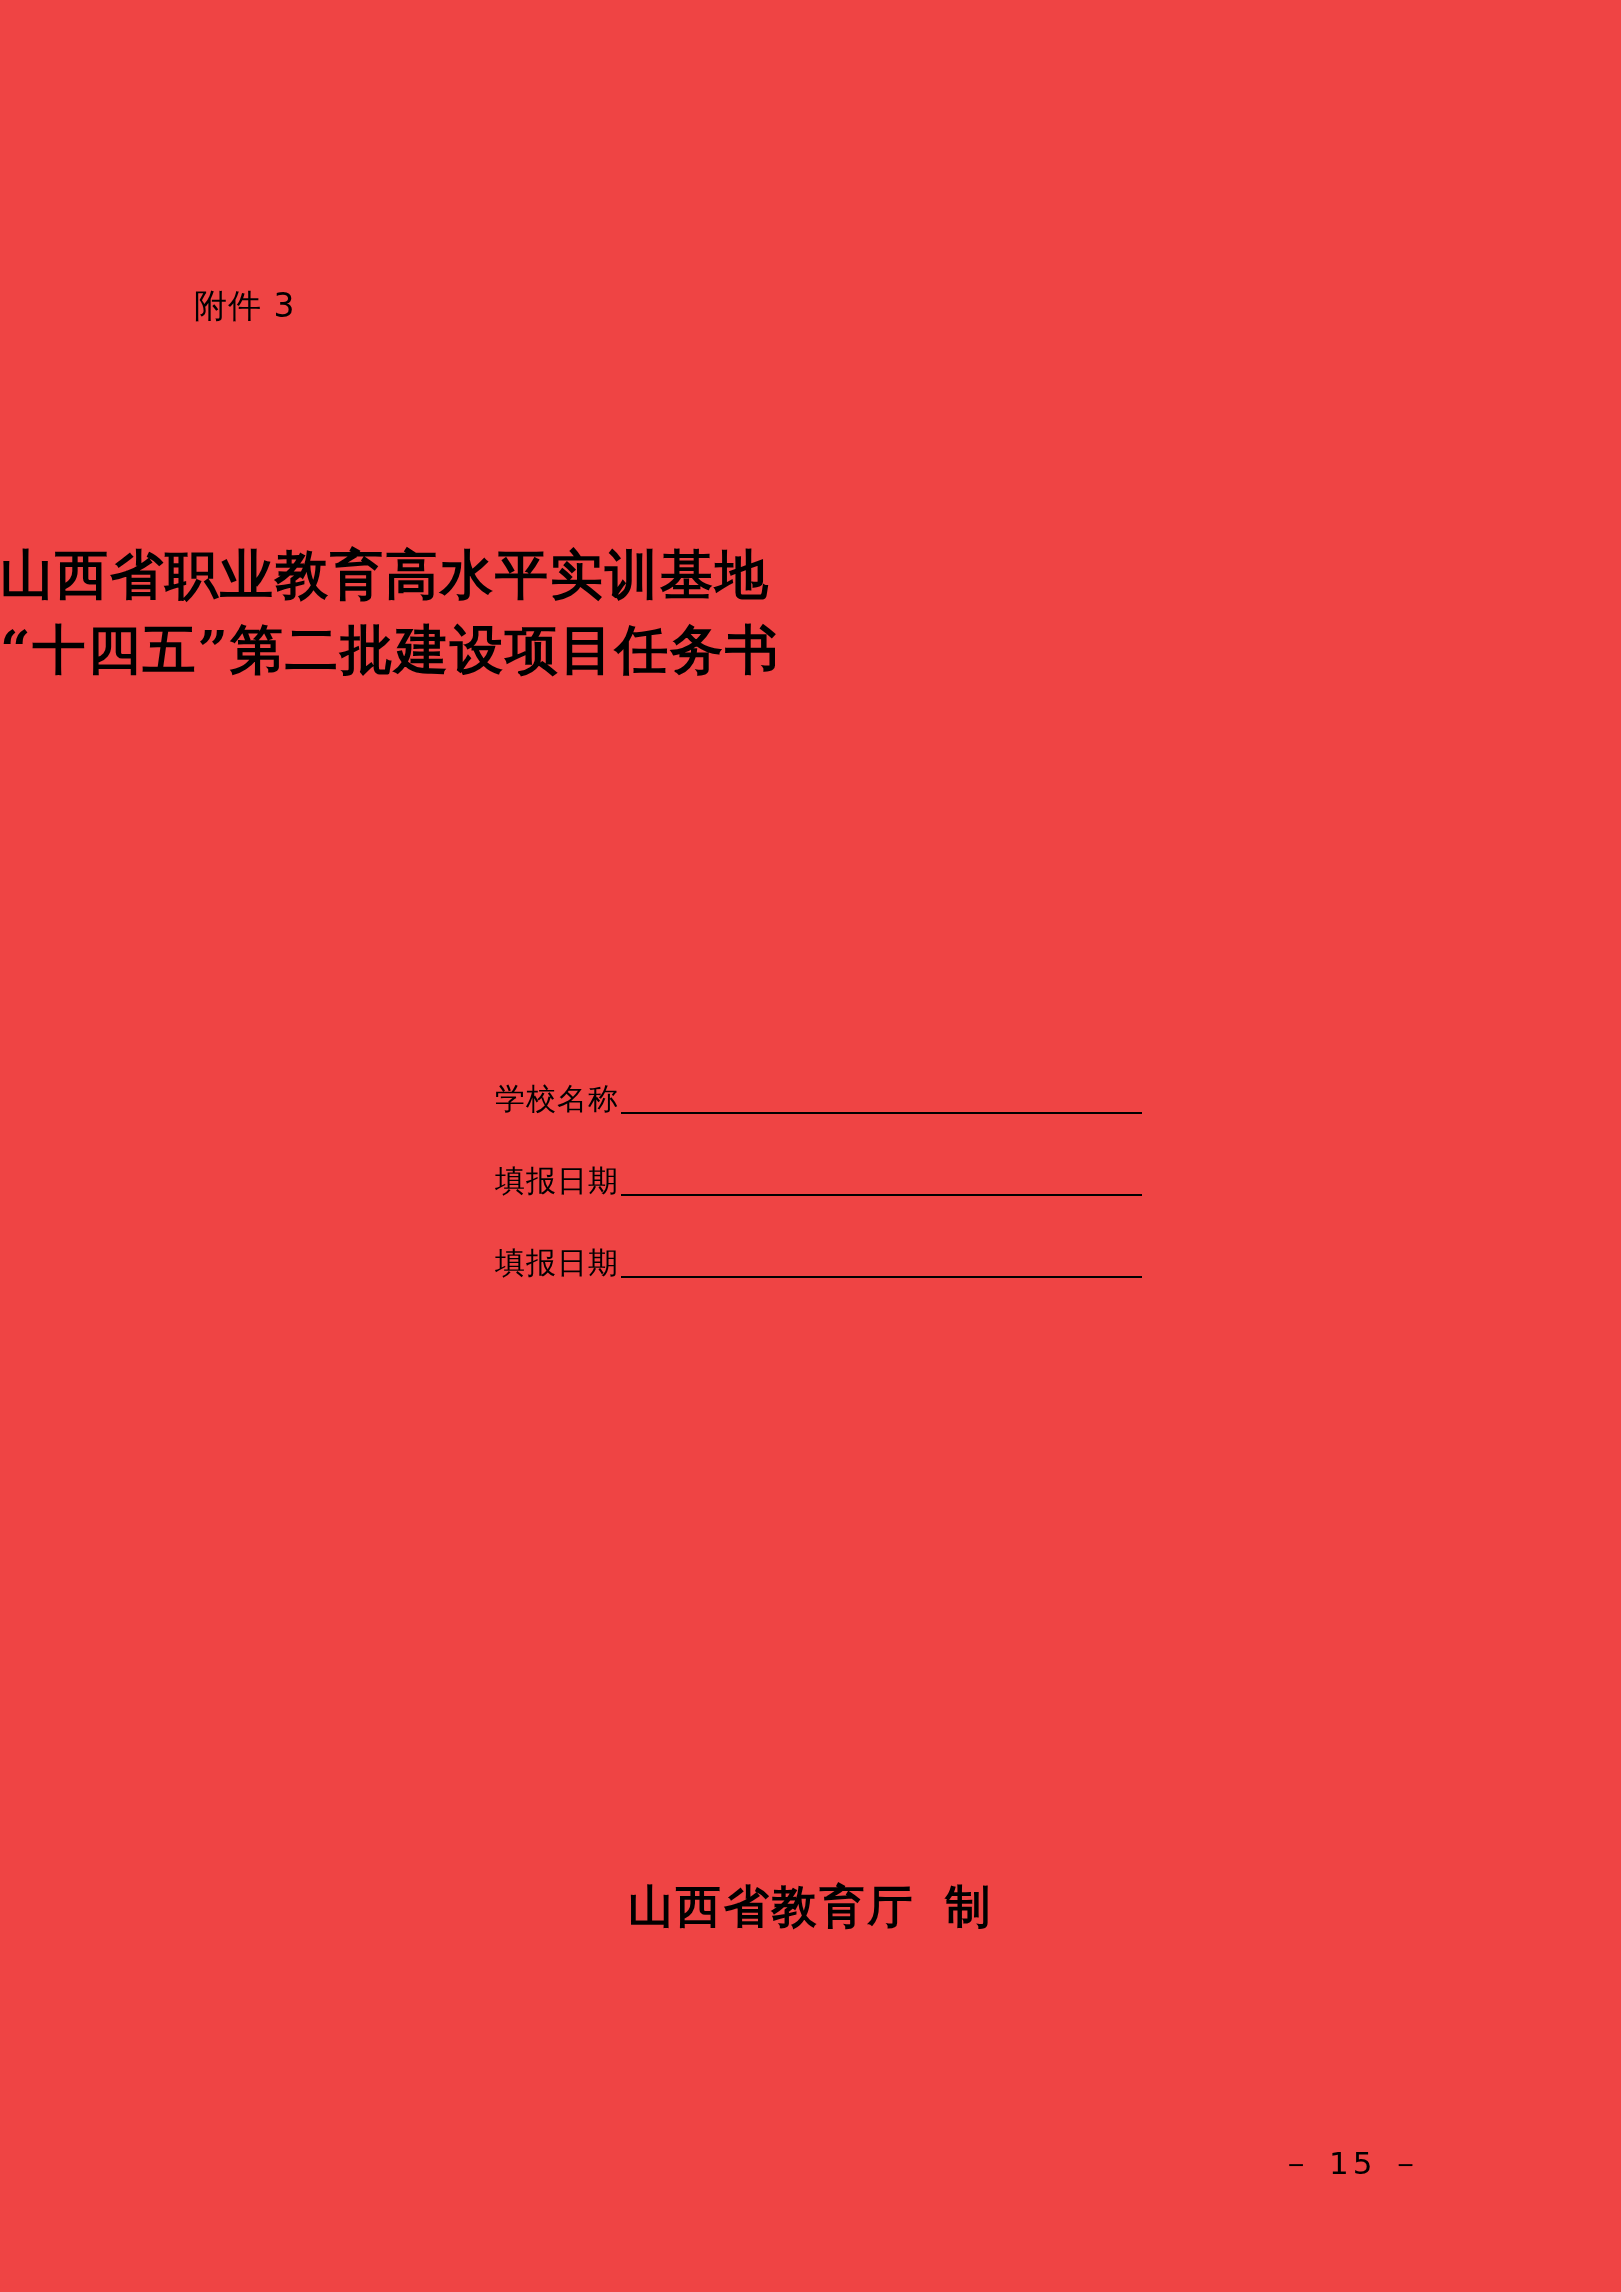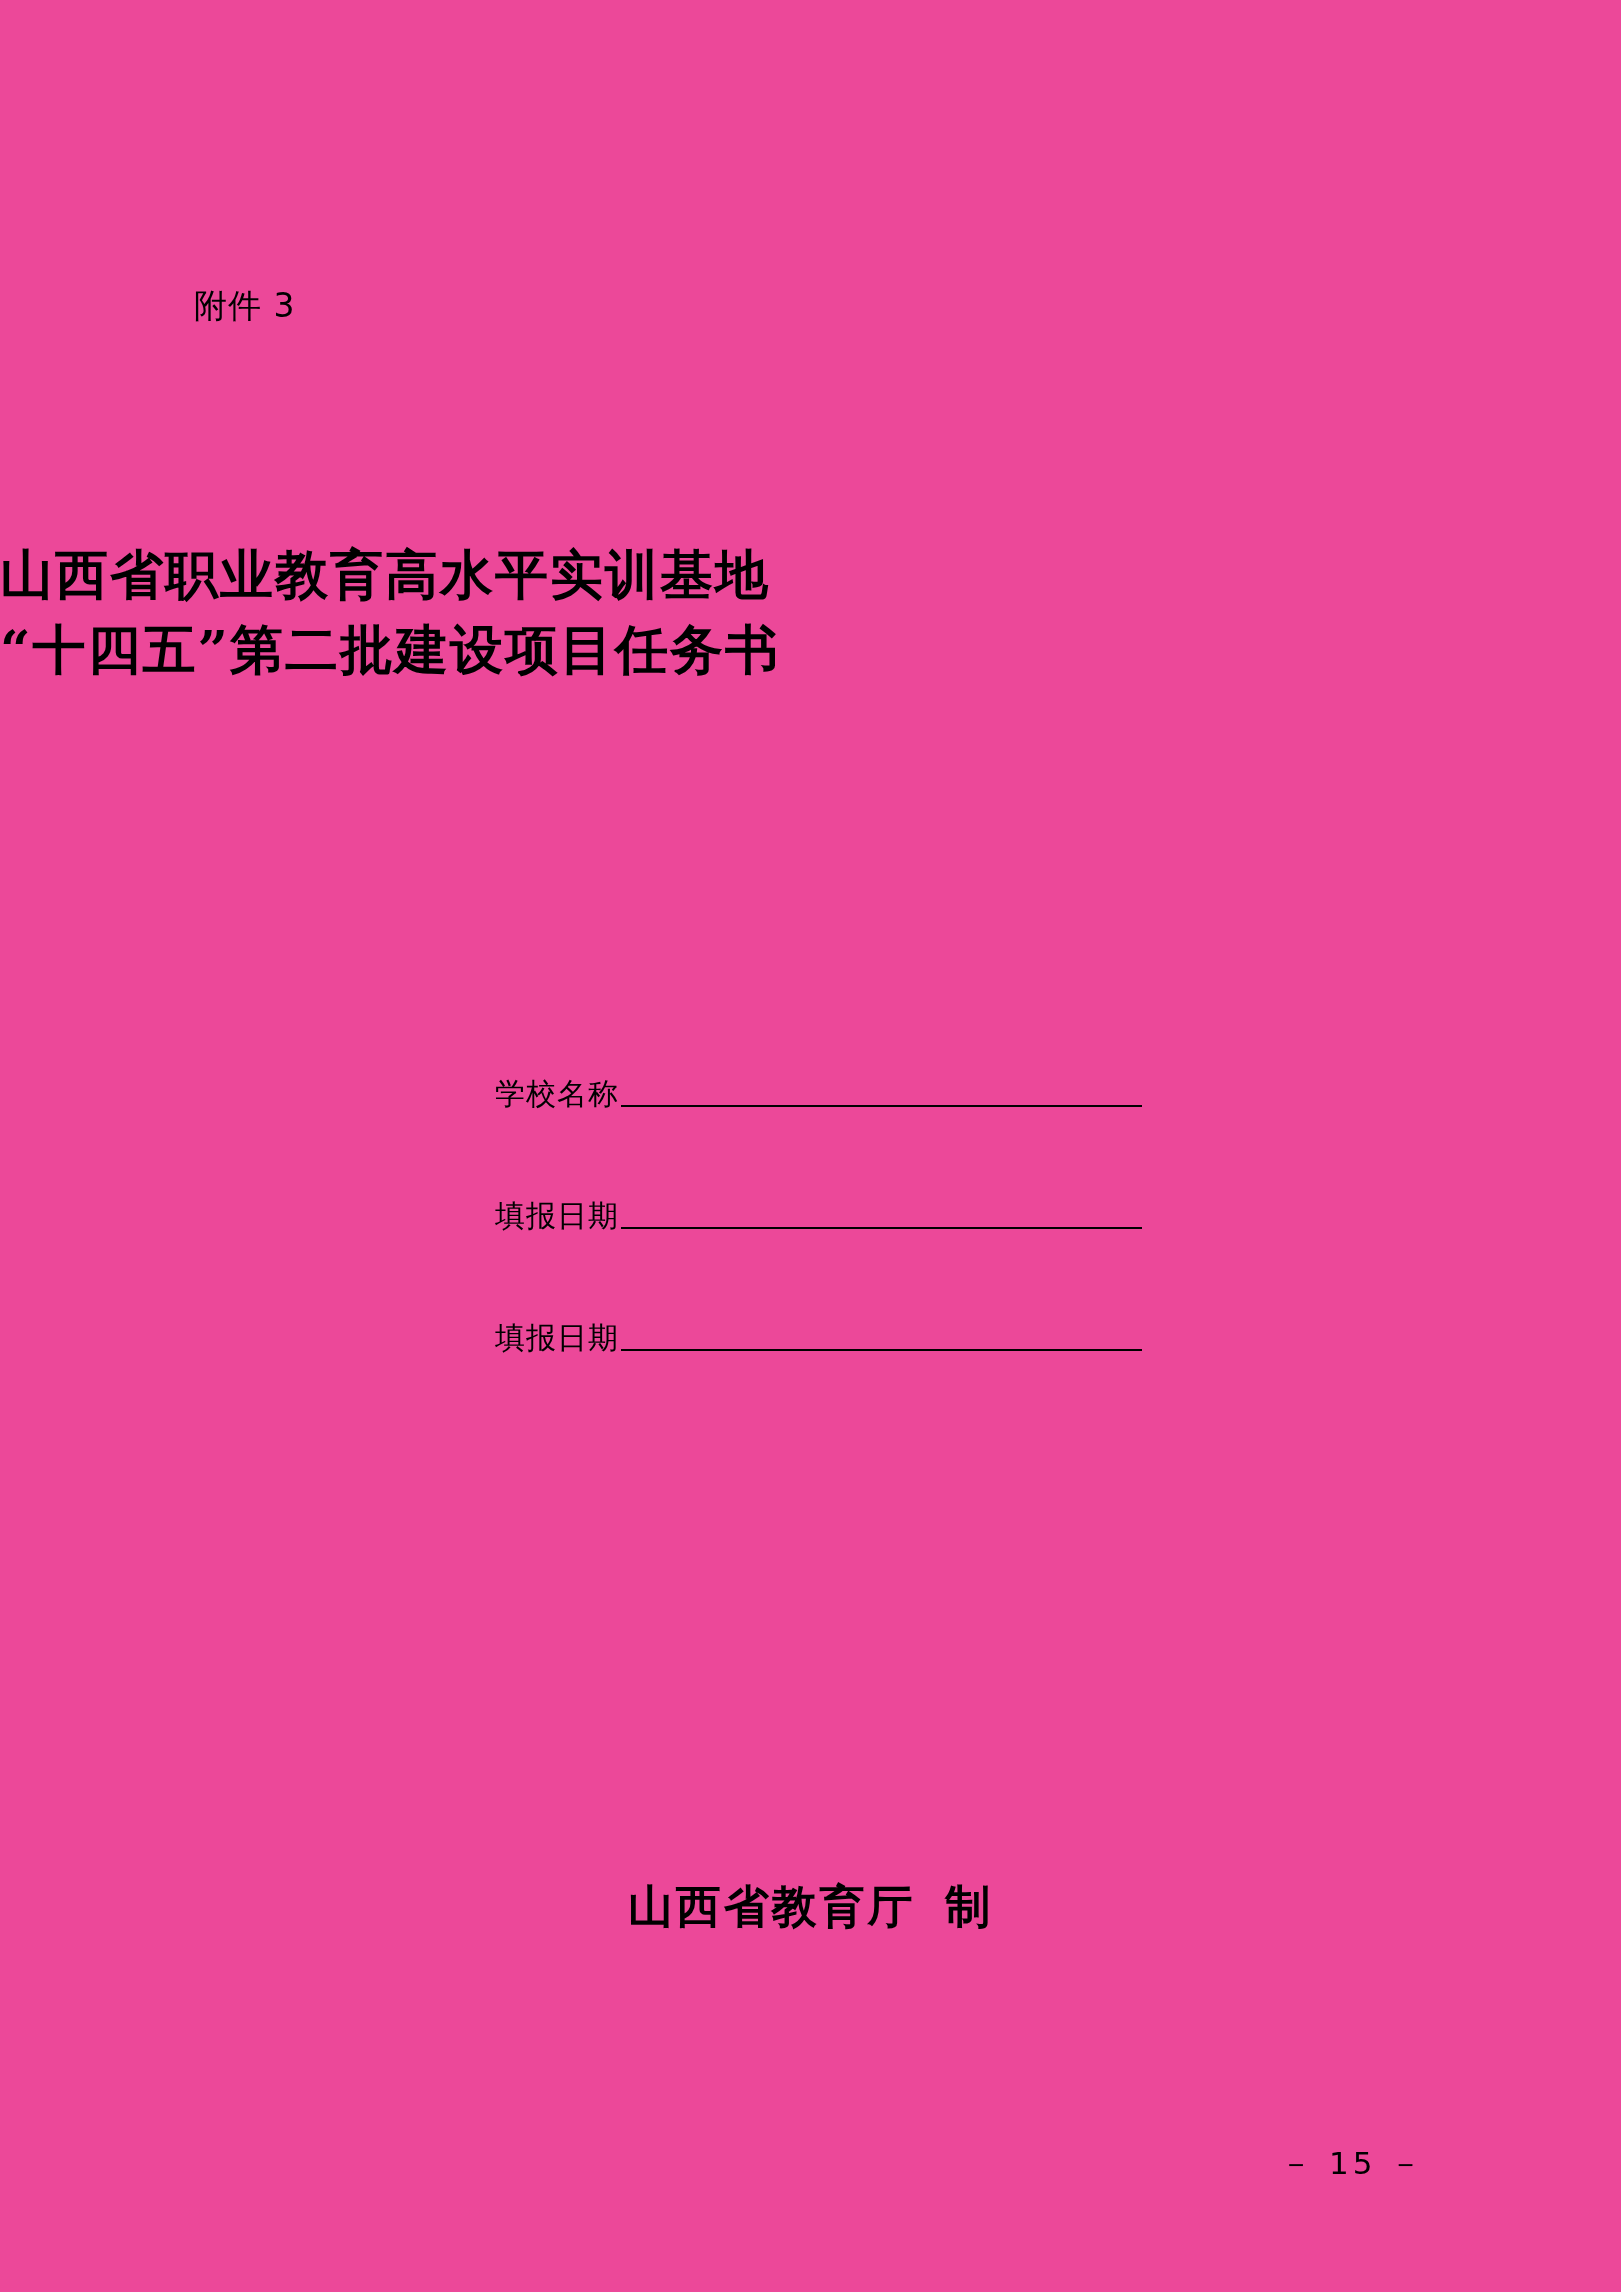--- a/index.html
+++ b/index.html
@@ -16,7 +16,7 @@
     width: 1621px;
     height: 2293px;
     margin: 0 auto;
-    background: #ec4899;
+    background: #ef4444;
     overflow: hidden;
   }
   .attachment-label {

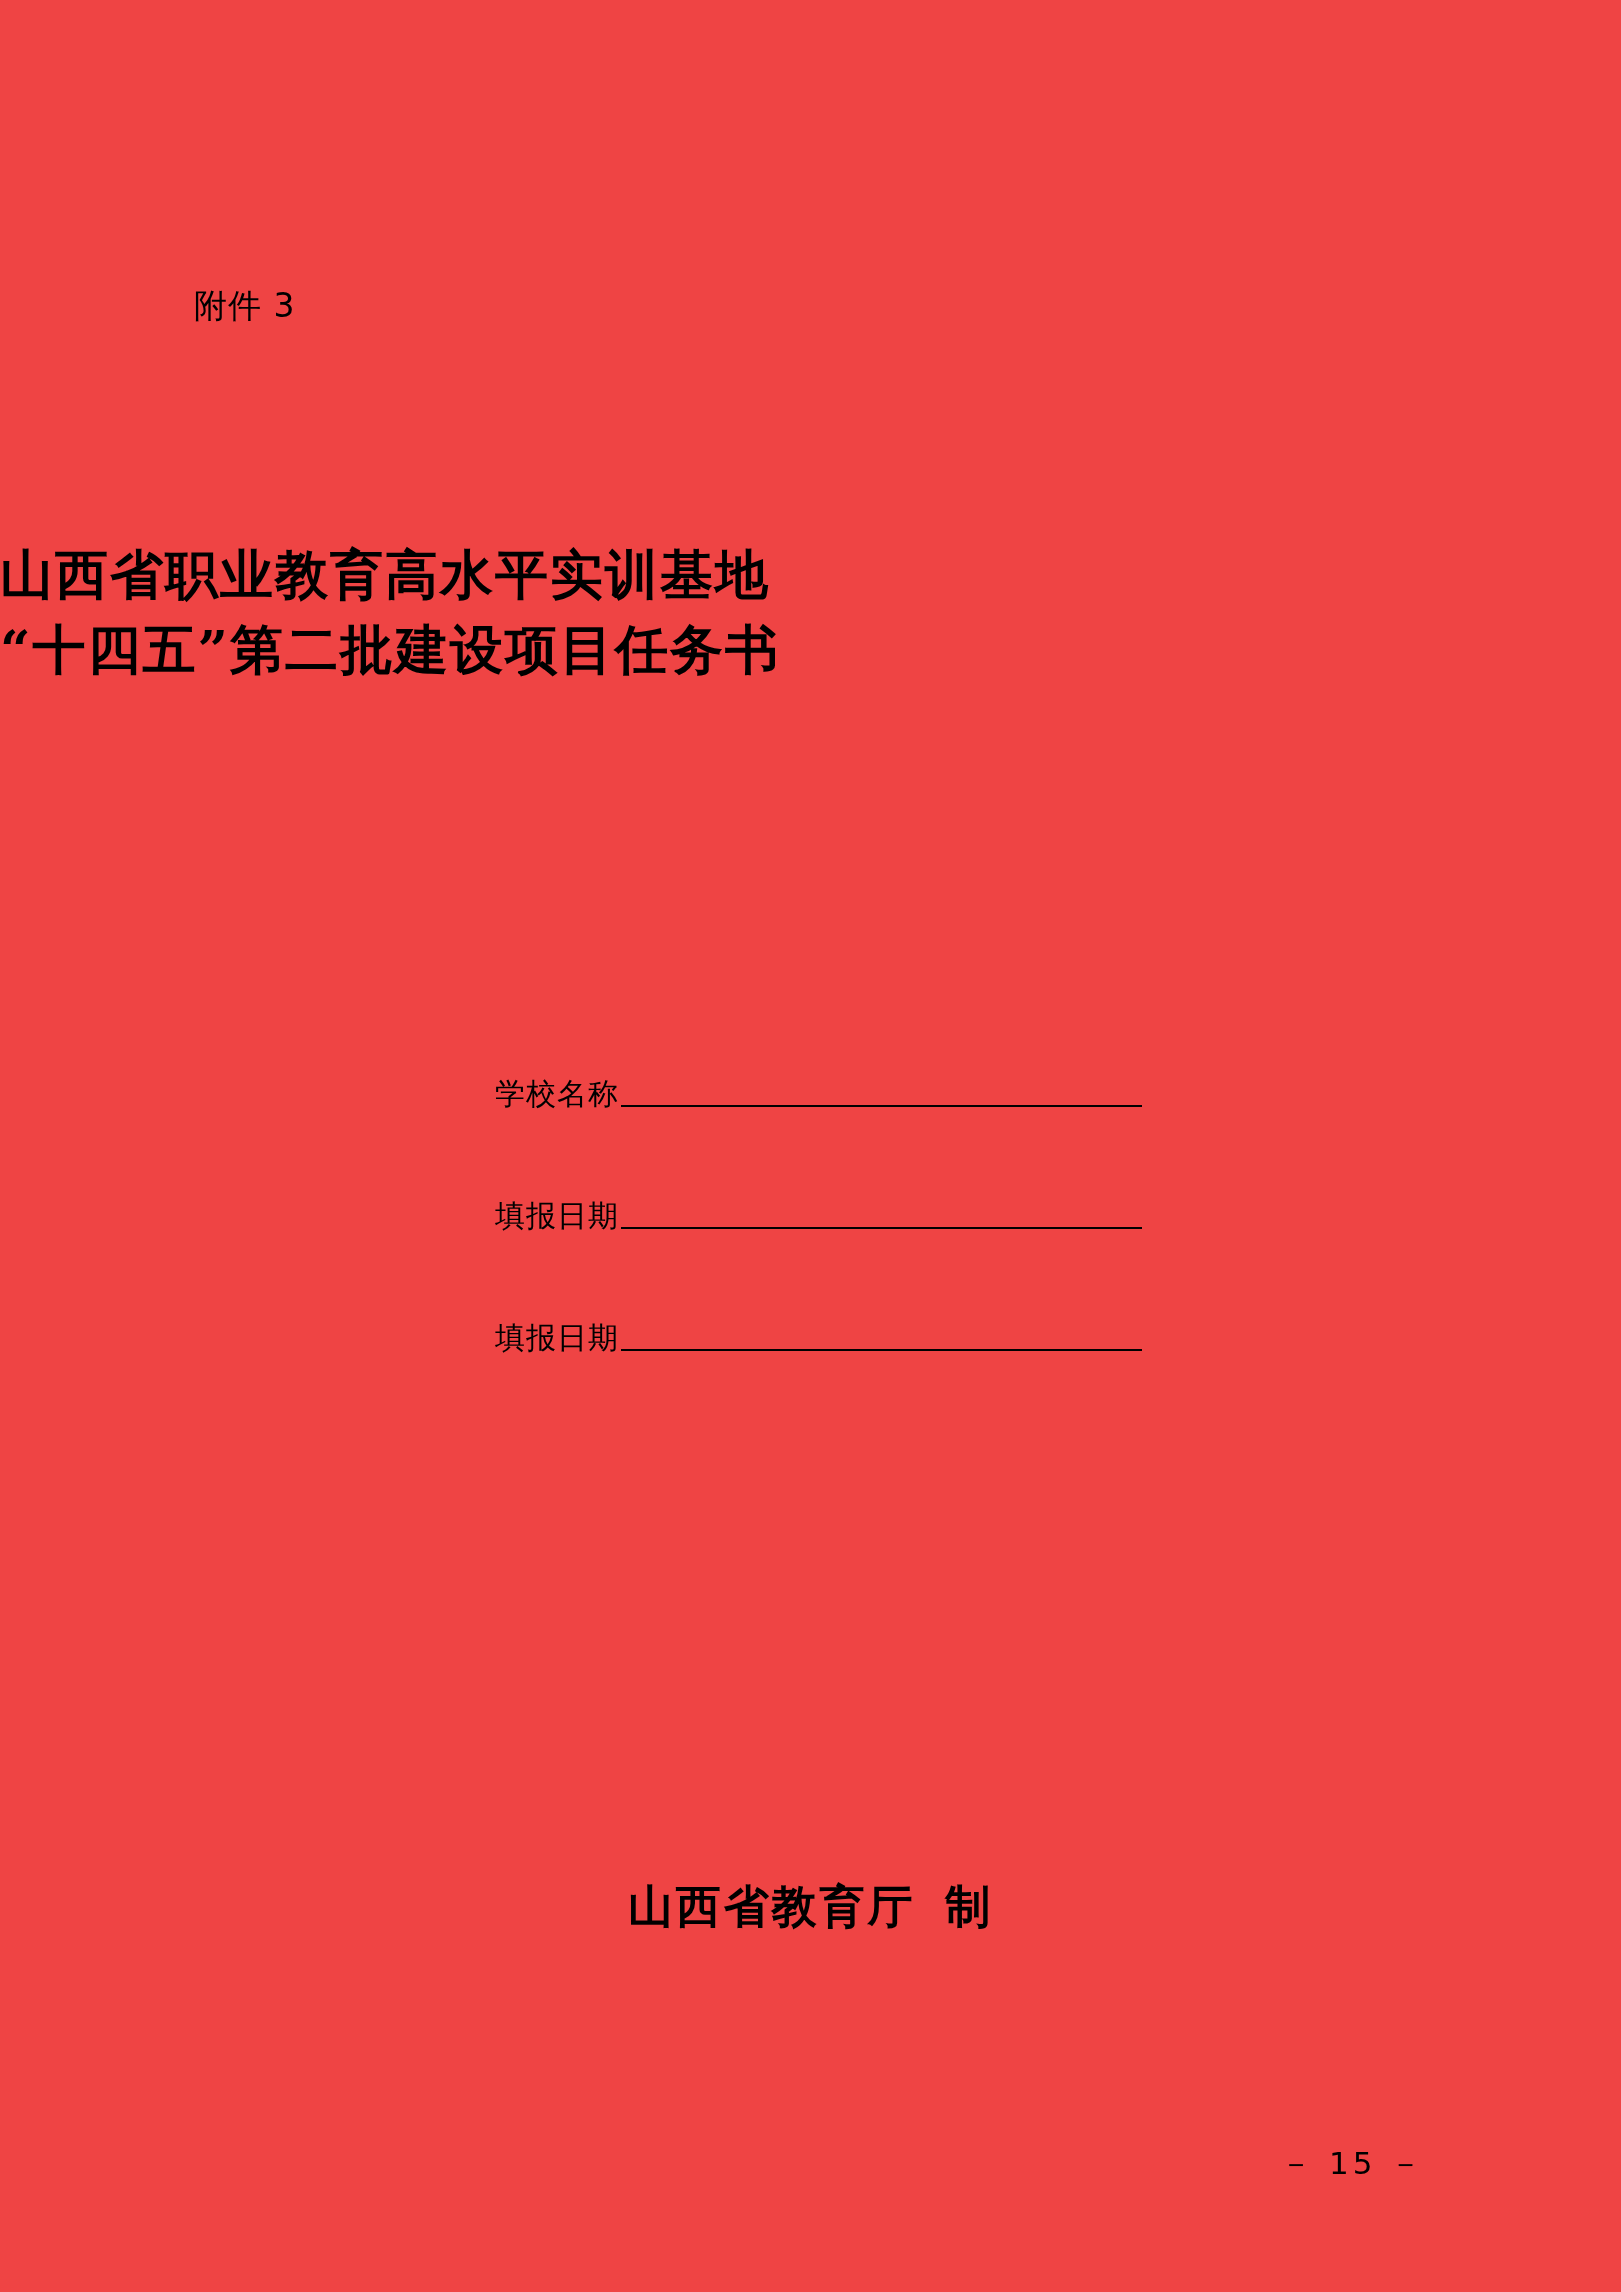--- a/index.html
+++ b/index.html
@@ -53,8 +53,8 @@
   }
   .field-row {
     display: flex;
-    align-items: flex-start;
-    margin-bottom: 77px;
+    align-items: center;
+    margin-bottom: 37px;
     height: 45px;
   }
   .field-label {

